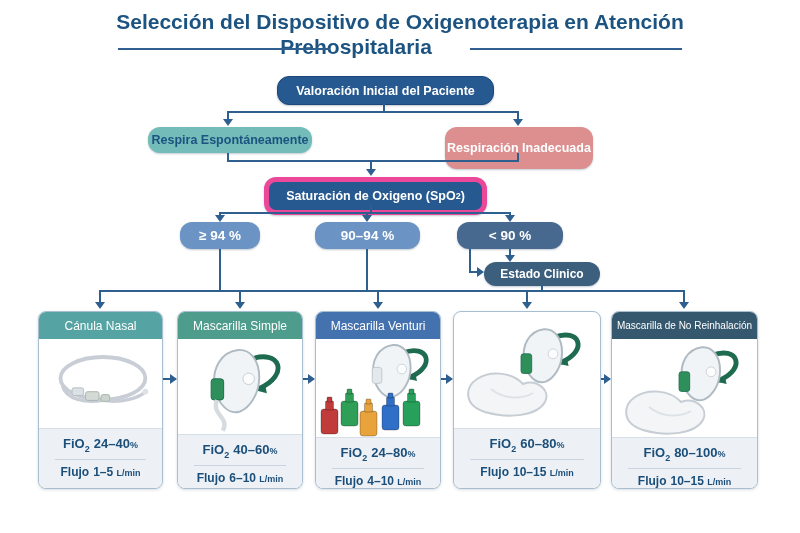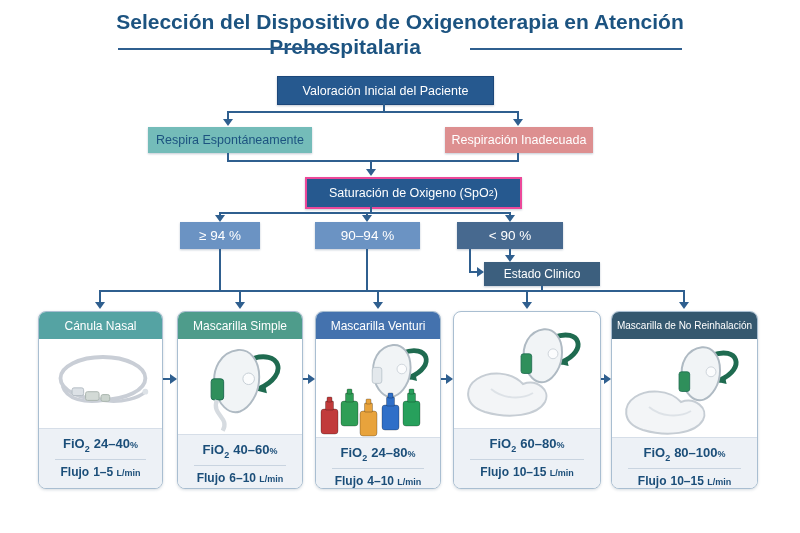--- a/index.html
+++ b/index.html
@@ -8,7 +8,7 @@
   
   .title1{position:absolute;top:10px;left:0;width:800px;text-align:center;
           font-size:21px;font-weight:bold;color:var(--title-color,#1C5380);}
-  .title2{position:absolute;top:35px;left:1px;width:688px;text-align:center;
+  .title2{position:absolute;top:35px;left:12px;width:688px;text-align:center;
           font-size:21px;font-weight:bold;color:var(--title-color,#1C5380);}
   .trule{position:absolute;height:2px;background:var(--line-color,#2F5F8F);top:48px;}
   

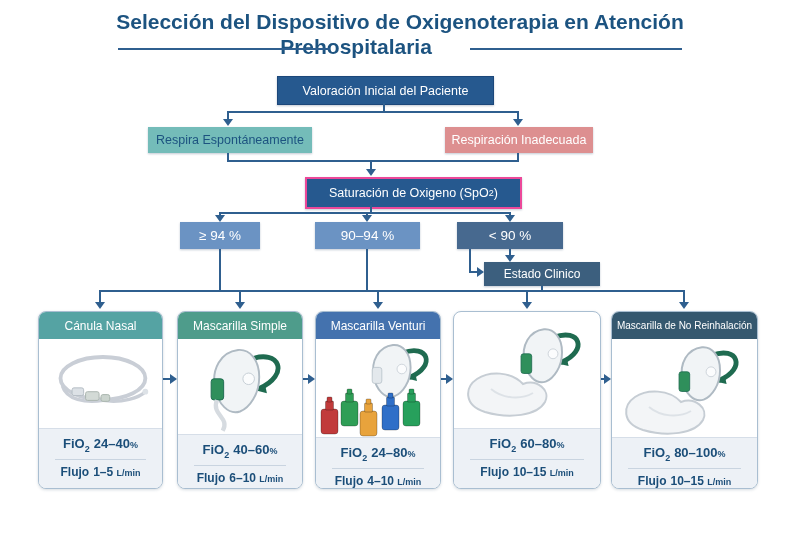--- a/index.html
+++ b/index.html
@@ -20,7 +20,7 @@
         border-bottom:5px solid transparent;border-left:7px solid var(--line-color,#2F5F8F);}
   
   .node{position:absolute;display:flex;align-items:center;justify-content:center;
-        color:#fff;font-weight:normal;font-size:12.5px;border-radius:0;
+        color:#fff;font-weight:bold;font-size:12.5px;border-radius:12px;
         box-shadow:0 1px 2px rgba(10,40,80,.25);}
   .n-valoracion{left:277px;top:76px;width:215px;height:27px;background:var(--box-dark-blue,#26598F);border:1px solid #1C477A;}
   .n-respira{left:148px;top:127px;width:164px;height:26px;background:var(--teal-box-bg,#74BCB9);color:var(--teal-box-text,#1C5380);}

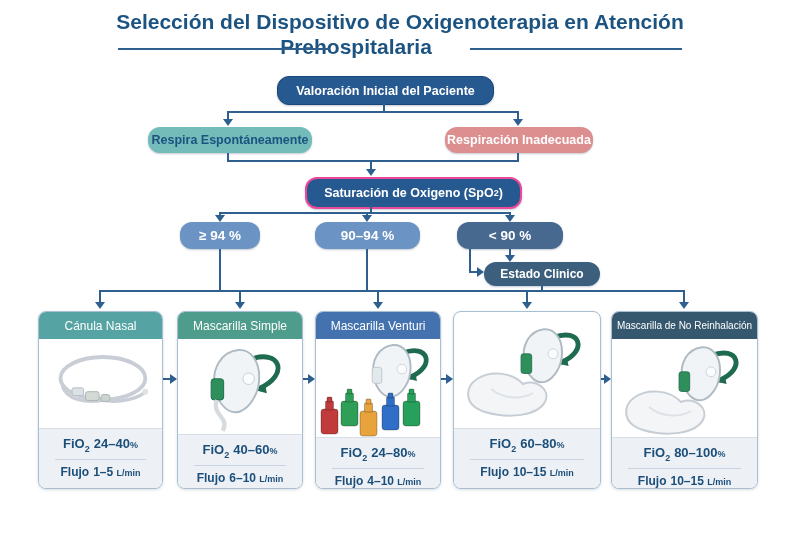--- a/index.html
+++ b/index.html
@@ -24,7 +24,7 @@
         box-shadow:0 1px 2px rgba(10,40,80,.25);}
   .n-valoracion{left:277px;top:76px;width:215px;height:27px;background:var(--box-dark-blue,#26598F);border:1px solid #1C477A;}
   .n-respira{left:148px;top:127px;width:164px;height:26px;background:var(--teal-box-bg,#74BCB9);color:var(--teal-box-text,#1C5380);}
-  .n-inadecuada{left:445px;top:127px;width:148px;height:26px;background:var(--pink-box-bg,#DD8F90);}
+  .n-inadecuada{left:445px;top:127px;width:148px;height:42px;background:var(--pink-box-bg,#DD8F90);}
   .n-spo2{left:264px;top:177px;width:213px;height:28px;background:var(--box-dark-blue,#26598F);border:2px solid #ec4899;margin-left:41px;}
   .n-sat1{left:180px;top:222px;width:80px;height:27px;background:var(--mid-blue-box,#6B93C3);font-size:13.5px;}
   .n-sat2{left:315px;top:222px;width:105px;height:27px;background:var(--mid-blue-box,#6B93C3);font-size:13.5px;}

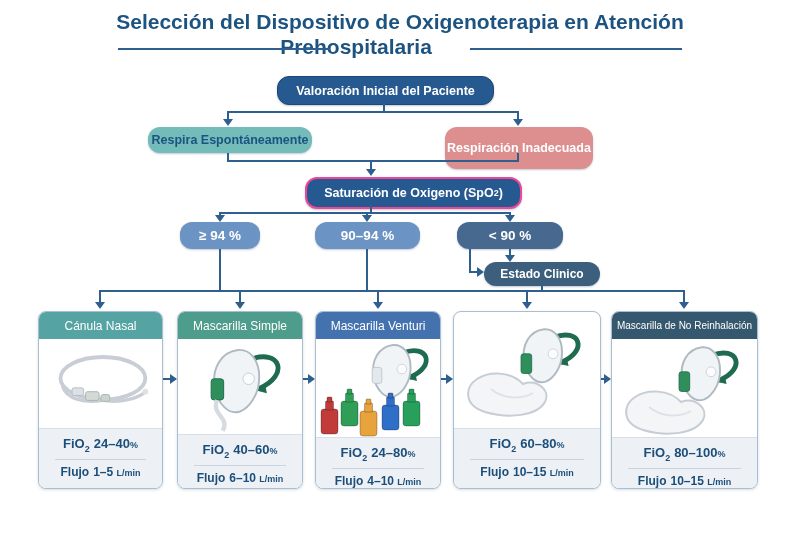--- a/index.html
+++ b/index.html
@@ -25,7 +25,7 @@
   .n-valoracion{left:277px;top:76px;width:215px;height:27px;background:var(--box-dark-blue,#26598F);border:1px solid #1C477A;}
   .n-respira{left:148px;top:127px;width:164px;height:26px;background:var(--teal-box-bg,#74BCB9);color:var(--teal-box-text,#1C5380);}
   .n-inadecuada{left:445px;top:127px;width:148px;height:42px;background:var(--pink-box-bg,#DD8F90);}
-  .n-spo2{left:264px;top:177px;width:213px;height:28px;background:var(--box-dark-blue,#26598F);border:2px solid #ec4899;margin-left:41px;}
+  .n-spo2{left:264px;top:177px;width:213px;height:28px;background:var(--box-dark-blue,#26598F);border:5px solid #ec4899;}
   .n-sat1{left:180px;top:222px;width:80px;height:27px;background:var(--mid-blue-box,#6B93C3);font-size:13.5px;}
   .n-sat2{left:315px;top:222px;width:105px;height:27px;background:var(--mid-blue-box,#6B93C3);font-size:13.5px;}
   .n-sat3{left:457px;top:222px;width:106px;height:27px;background:var(--dark-slate-box,#47698F);font-size:13.5px;}

